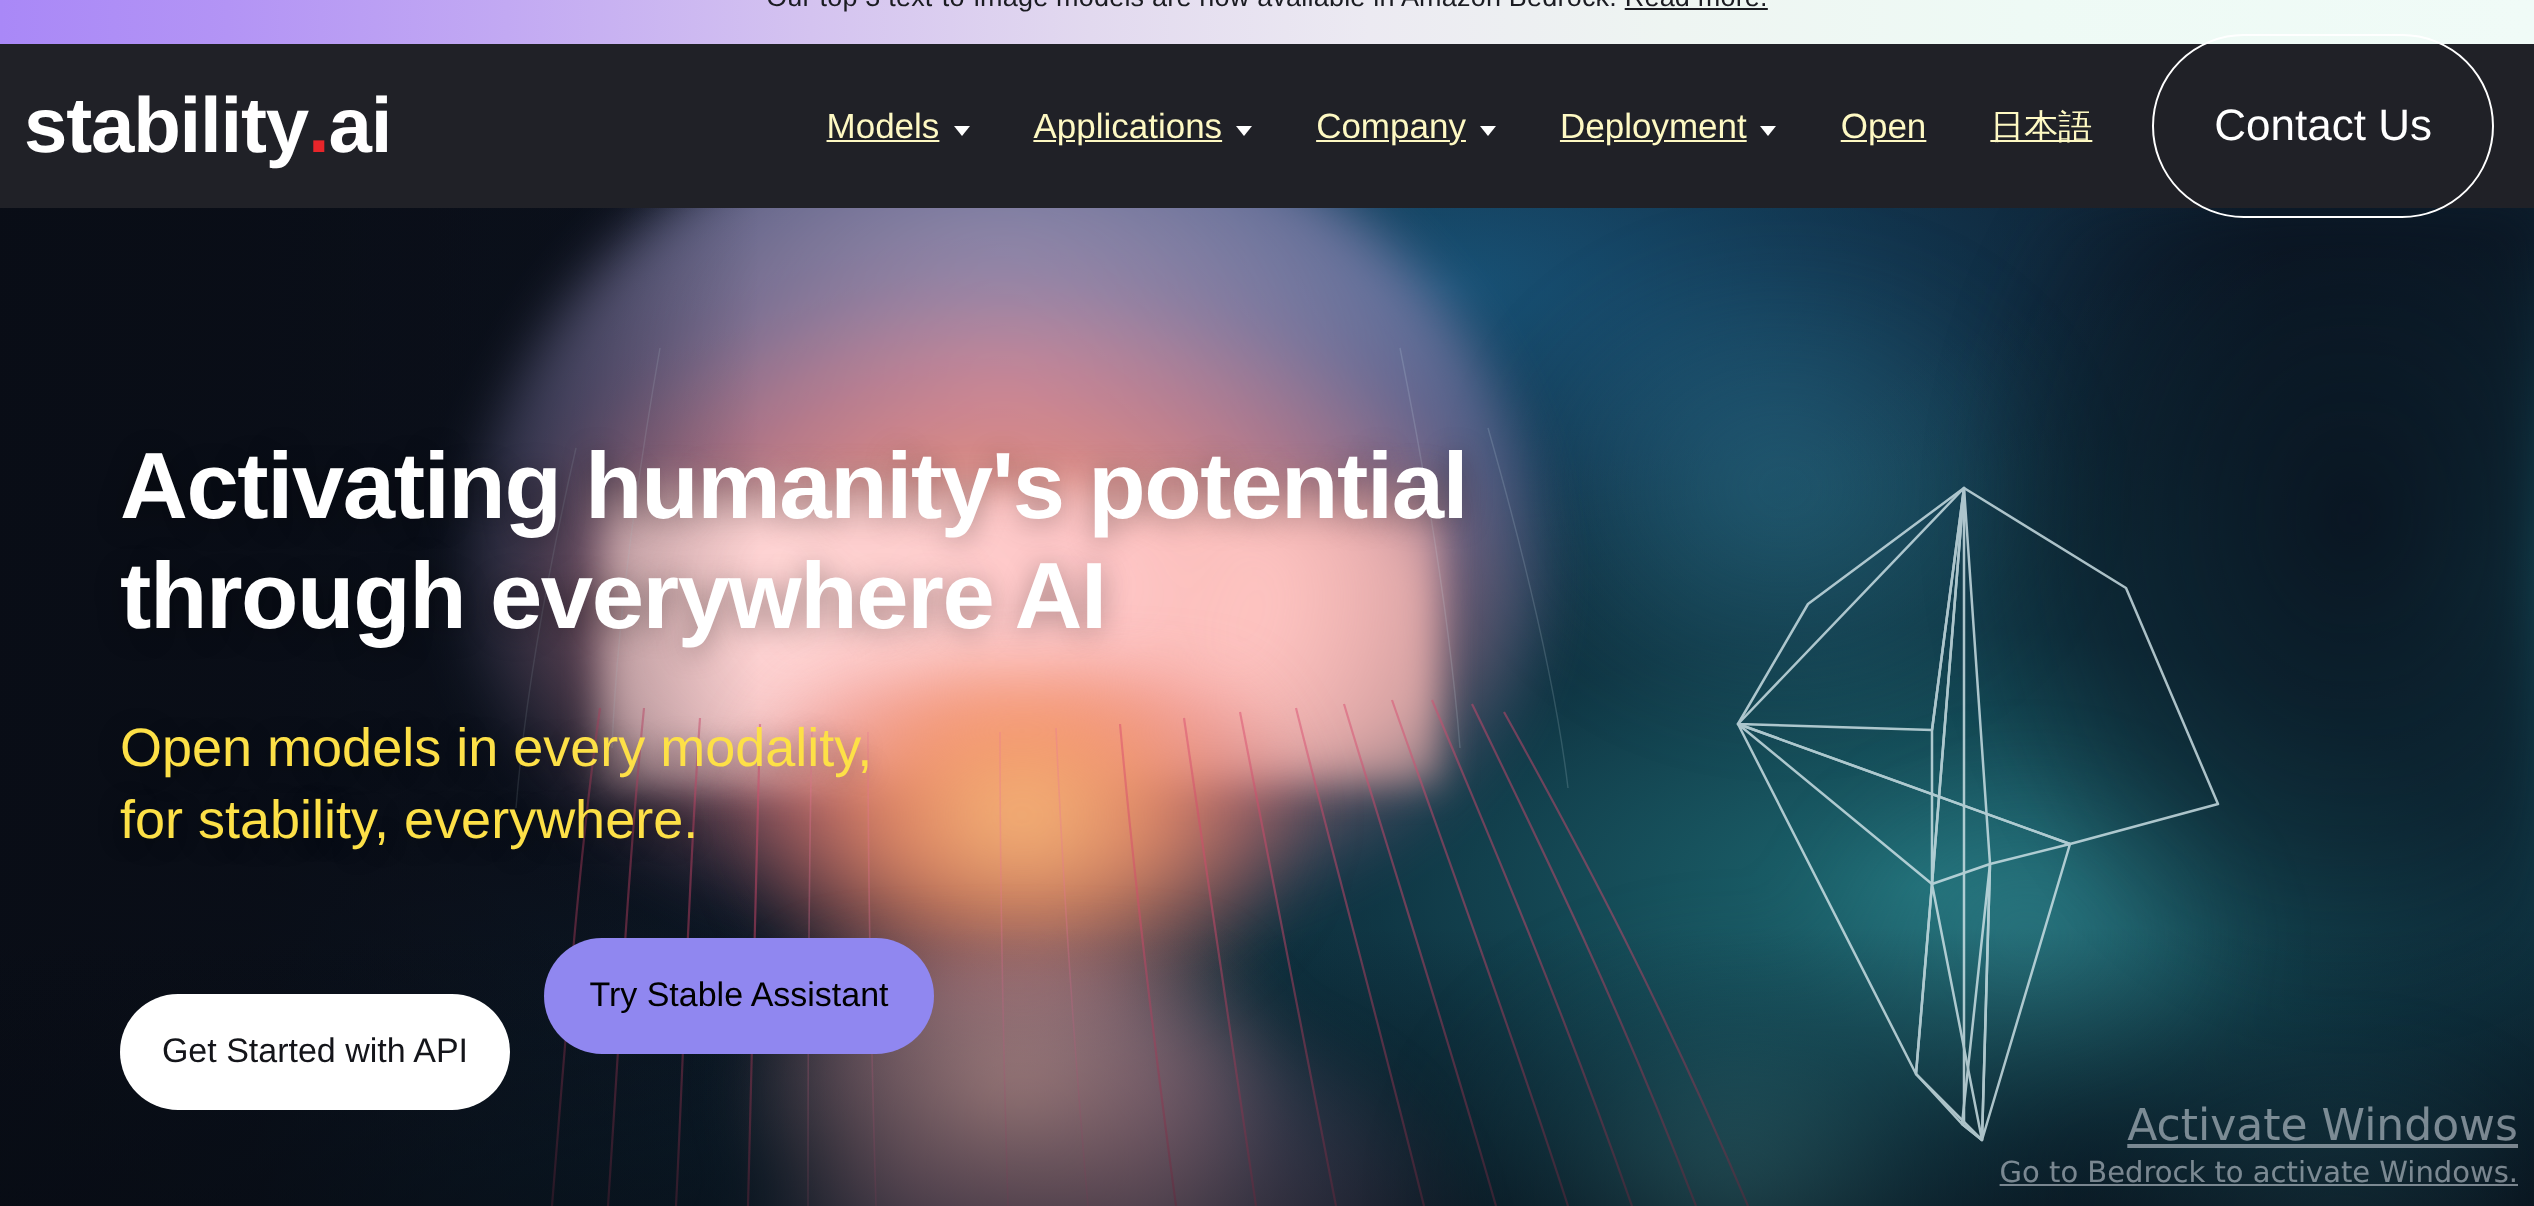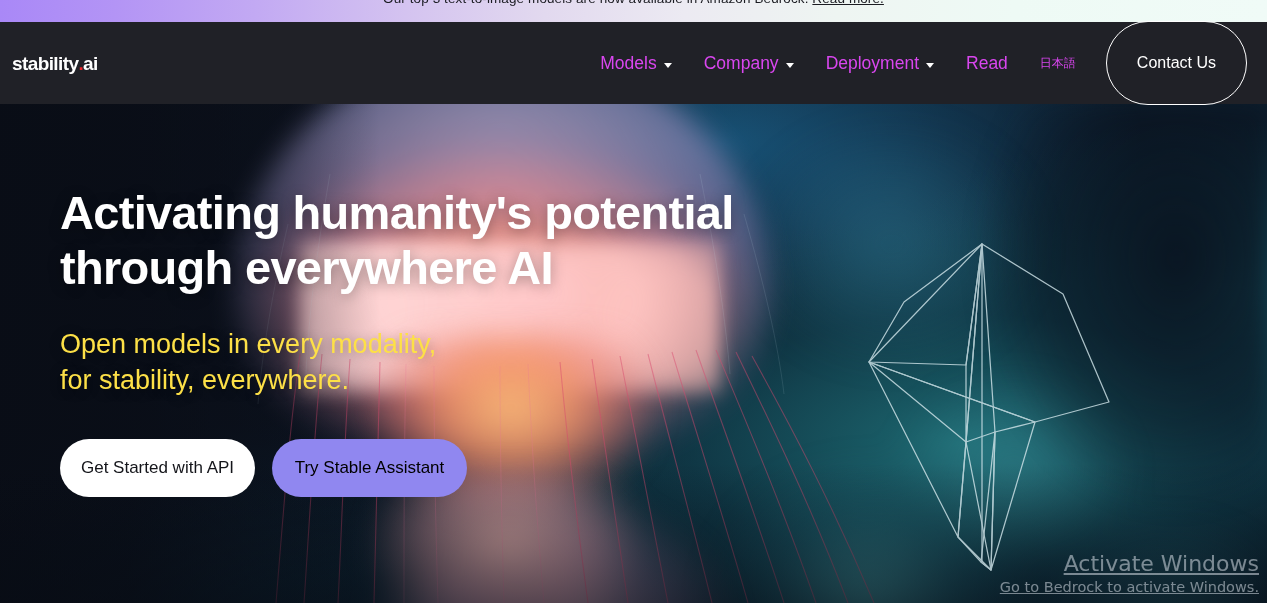--- a/index.html
+++ b/index.html
@@ -57,7 +57,7 @@
   }
   .logo {
     margin-left: 12px;
-    font-size: 19px;
+    font-size: 39px;
     font-weight: 700;
     color: #ffffff;
     letter-spacing: -0.6px;

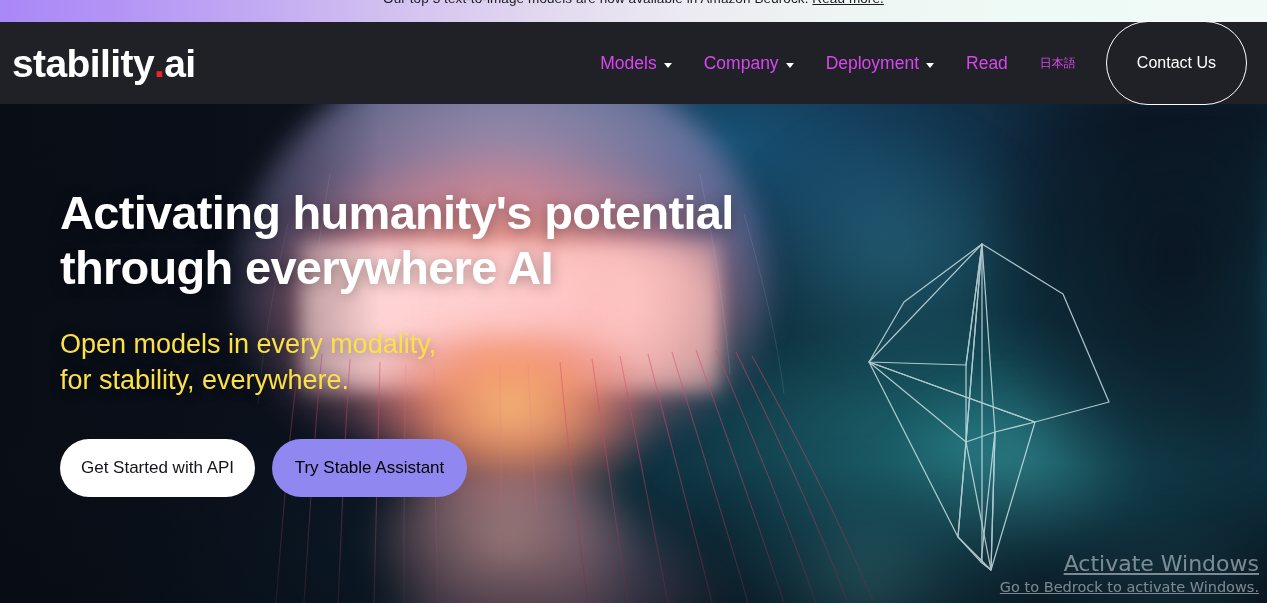--- a/index.html
+++ b/index.html
@@ -80,11 +80,12 @@
     display: flex;
     align-items: center;
     gap: 7px;
-    color: #d946ef;
+    color: #fef9c3;
     font-size: 17.5px;
     padding: 8px 16px;
     cursor: pointer;
     white-space: nowrap;
+    text-decoration: underline;
   }
   .nav-item.jp { font-size: 12px; padding-right: 20px; }
   .caret {

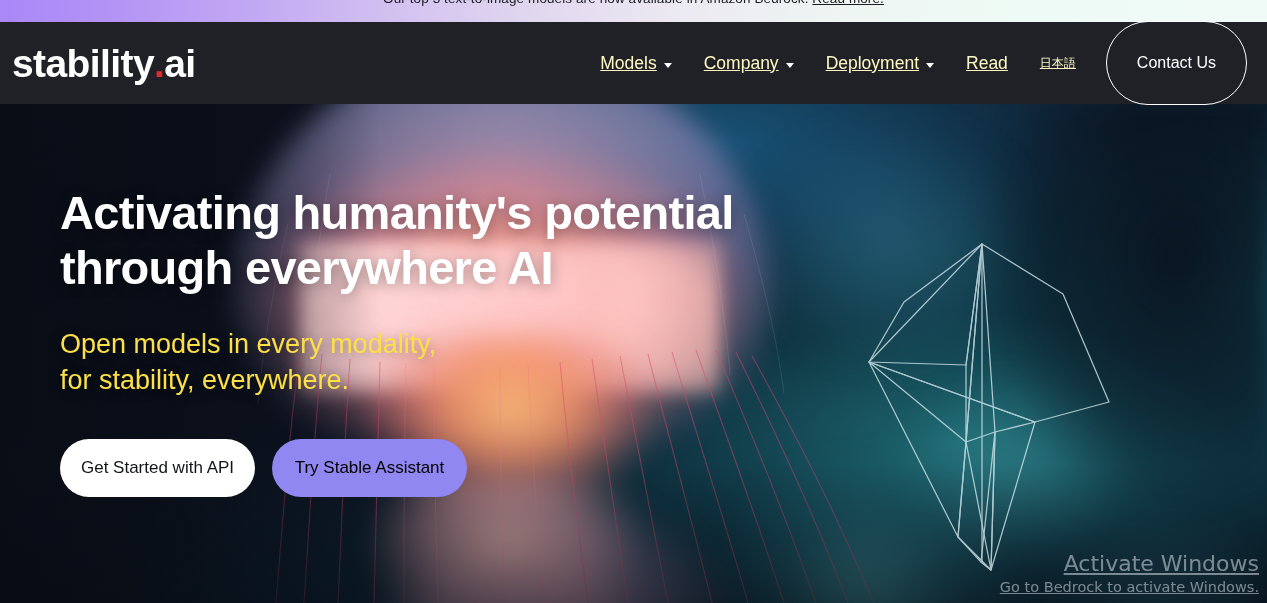--- a/index.html
+++ b/index.html
@@ -300,6 +300,10 @@
       <span class="caret"></span>
     </div>
 
+    <div class="nav-item">
+      <span>Applications</span>
+      <span class="caret"></span>
+    </div>
 
     <div class="nav-item">
       <span>Company</span>

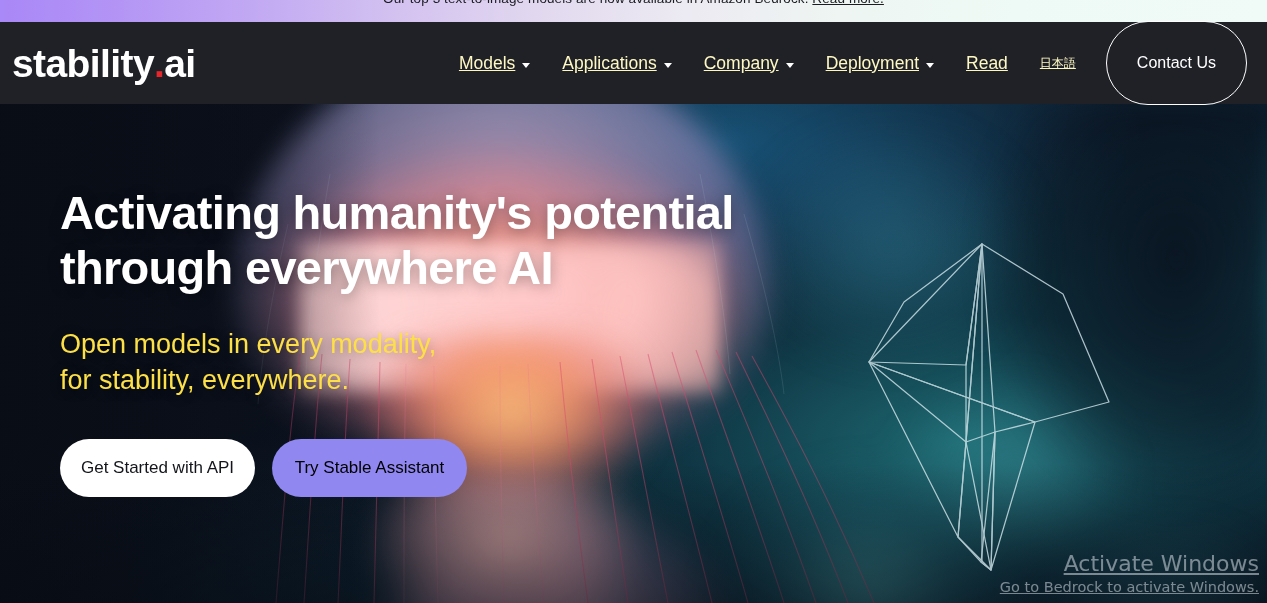--- a/index.html
+++ b/index.html
@@ -316,7 +316,7 @@
     </div>
 
     <div class="nav-item">
-      <span>Read</span>
+      <span>Open</span>
     </div>
 
     <div class="nav-item jp">

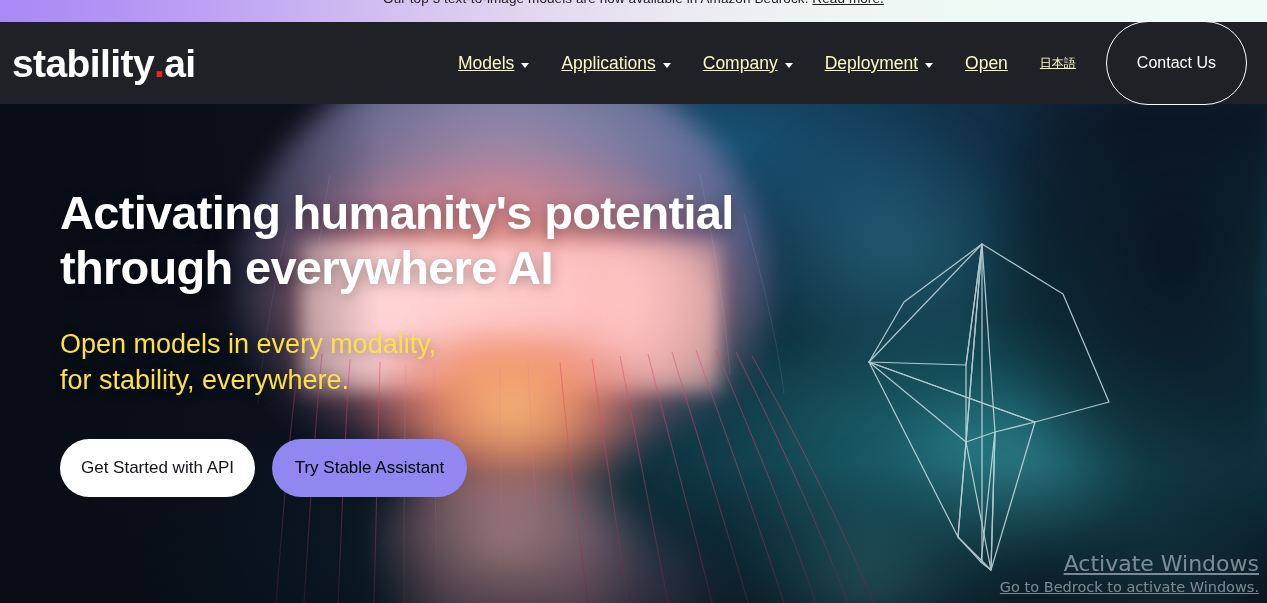--- a/index.html
+++ b/index.html
@@ -87,7 +87,7 @@
     white-space: nowrap;
     text-decoration: underline;
   }
-  .nav-item.jp { font-size: 12px; padding-right: 20px; }
+  .nav-item.jp { font-size: 17px; padding-right: 20px; }
   .caret {
     display: inline-block;
     width: 0; height: 0;

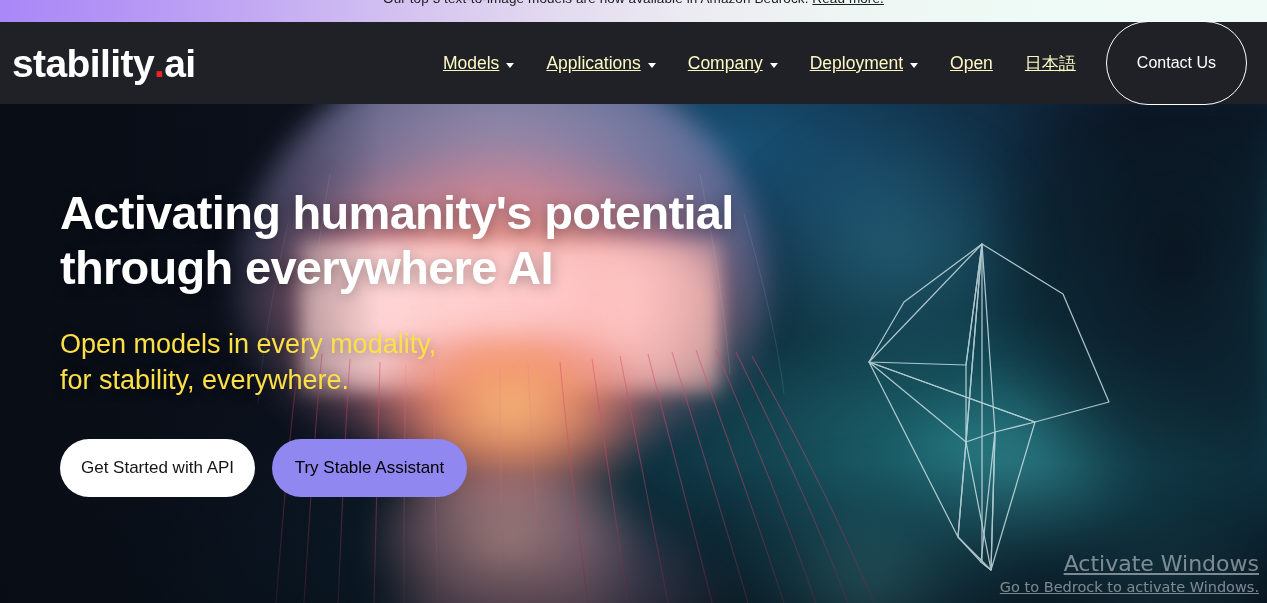--- a/index.html
+++ b/index.html
@@ -103,7 +103,7 @@
     border-radius: 999px;
     color: #ffffff;
     background: transparent;
-    font-size: 16px;
+    font-size: 22px;
     font-family: "Liberation Sans", sans-serif;
     padding: 32px 30px;
     cursor: pointer;

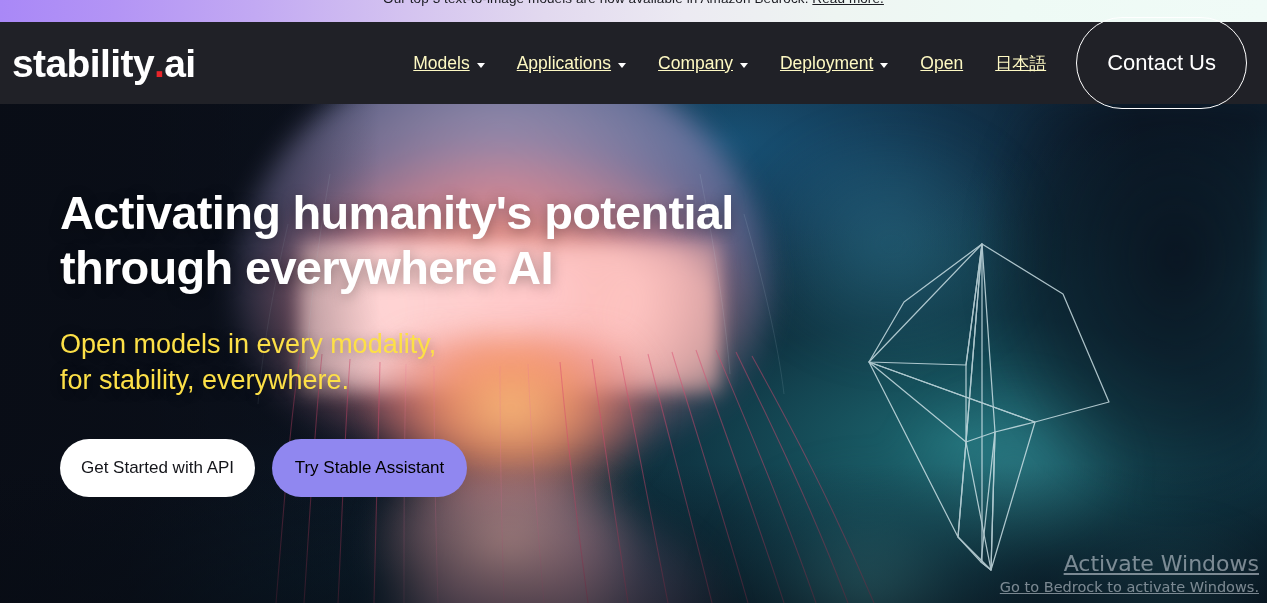--- a/index.html
+++ b/index.html
@@ -231,6 +231,7 @@
     letter-spacing: -0.7px;
     max-width: 700px;
     text-shadow: 0 2px 14px rgba(0,0,0,.35);
+    margin-top: 30px;
   }
   .hero-sub {
     margin-top: 32px;

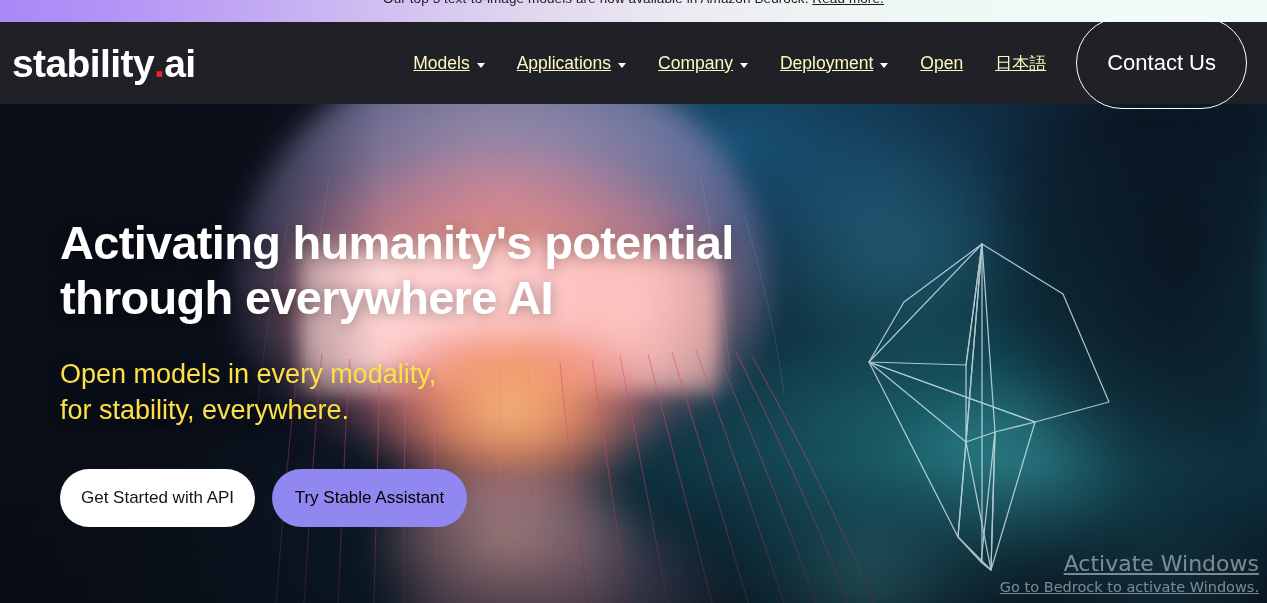--- a/index.html
+++ b/index.html
@@ -258,7 +258,7 @@
     padding: 18px 10px;
     width: 195px;
   }
-  .btn-light { background: #ffffff; color: #14151a; }
+  .btn-light { background: #ffffff; color: #14151a; margin-top: 28px; }
   .btn-purple { background: #9087f0; color: #000000; }
 
   

